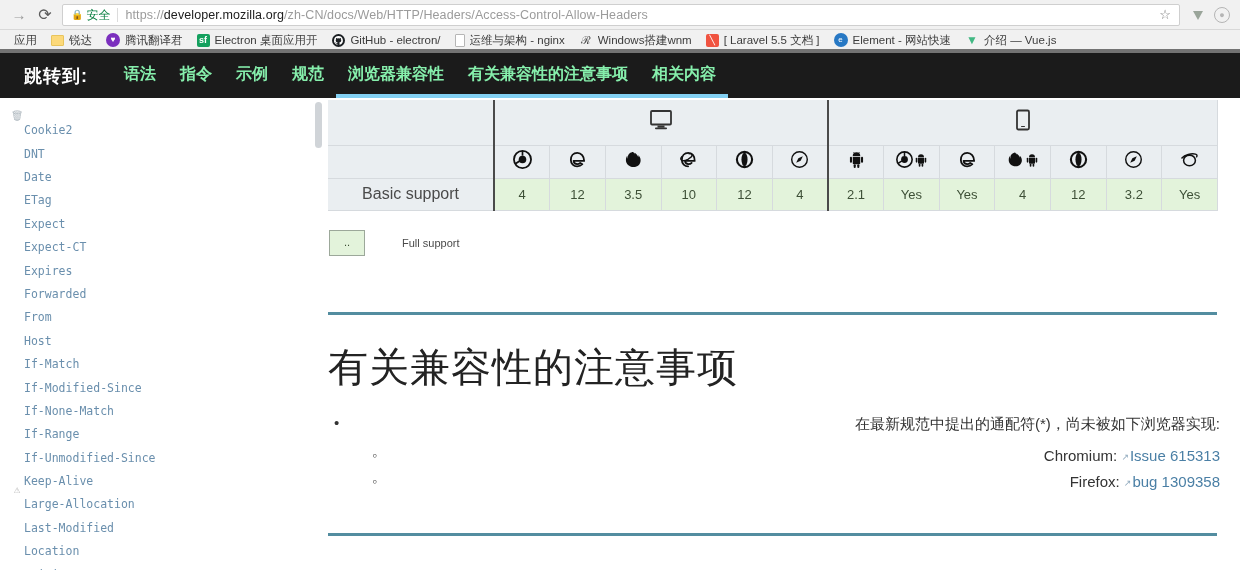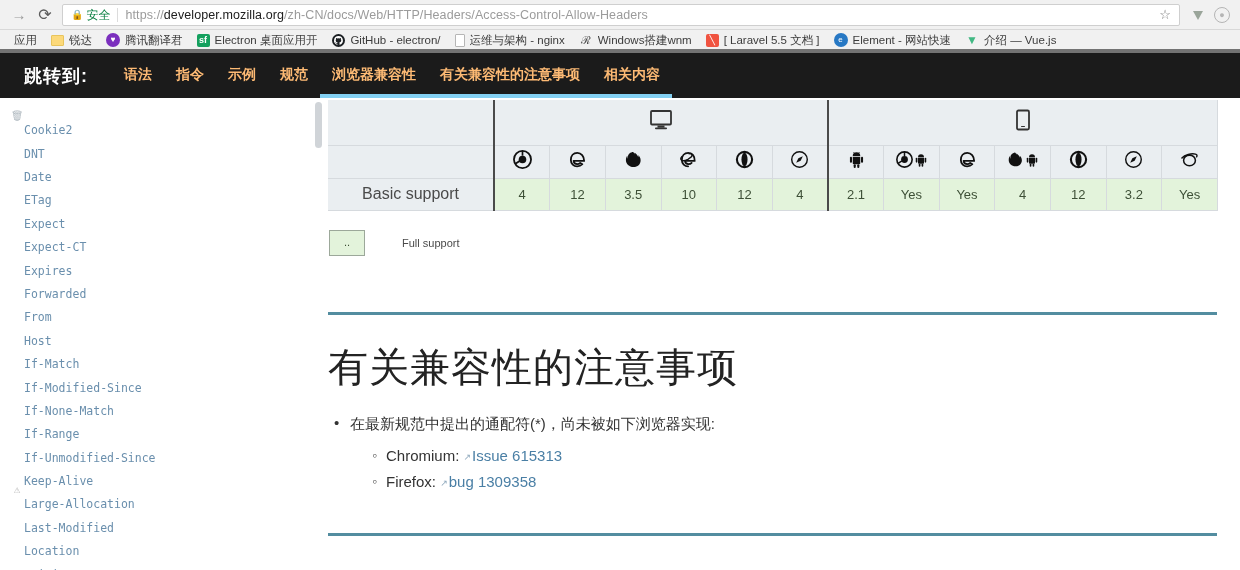--- a/index.html
+++ b/index.html
@@ -131,9 +131,9 @@
   }
   .subnav-item {
     display: flex; align-items: center;
-    font-size: 14px;
+    font-size: 16px;
     font-weight: bold;
-    color: #fdba74;
+    color: #86efac;
     padding: 0 12px;
     border-bottom: 4px solid transparent;
     line-height: 1;

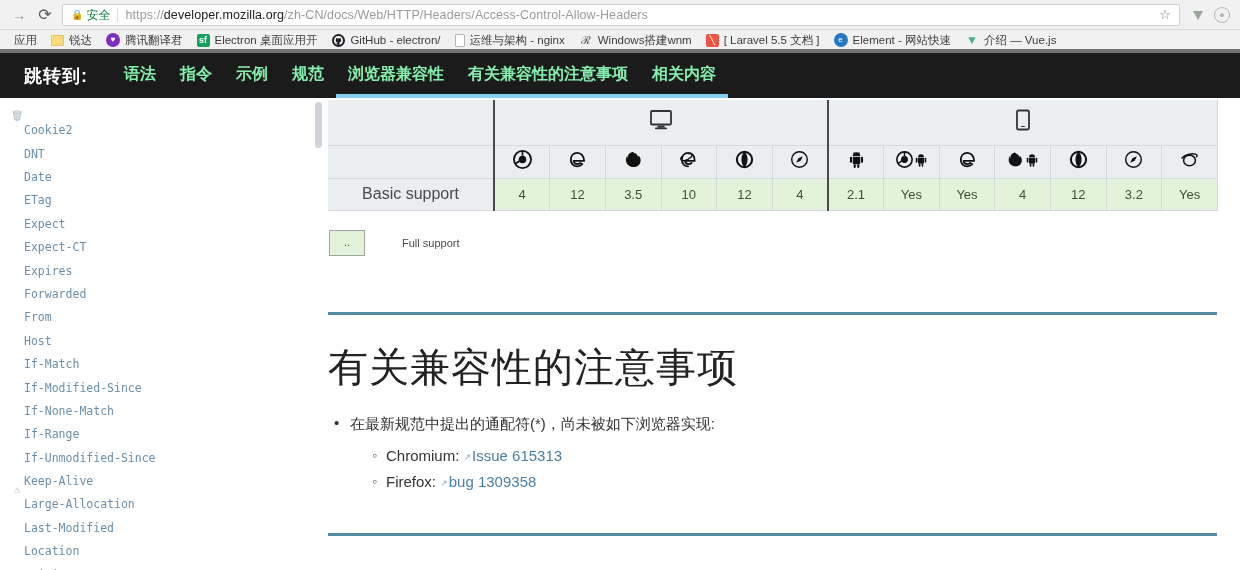--- a/index.html
+++ b/index.html
@@ -294,6 +294,7 @@
     font-size: 15px;
     color: #333;
     line-height: 1.5;
+    text-align: right;
   }
   .note-bullet::before {
     content: "\2022";

